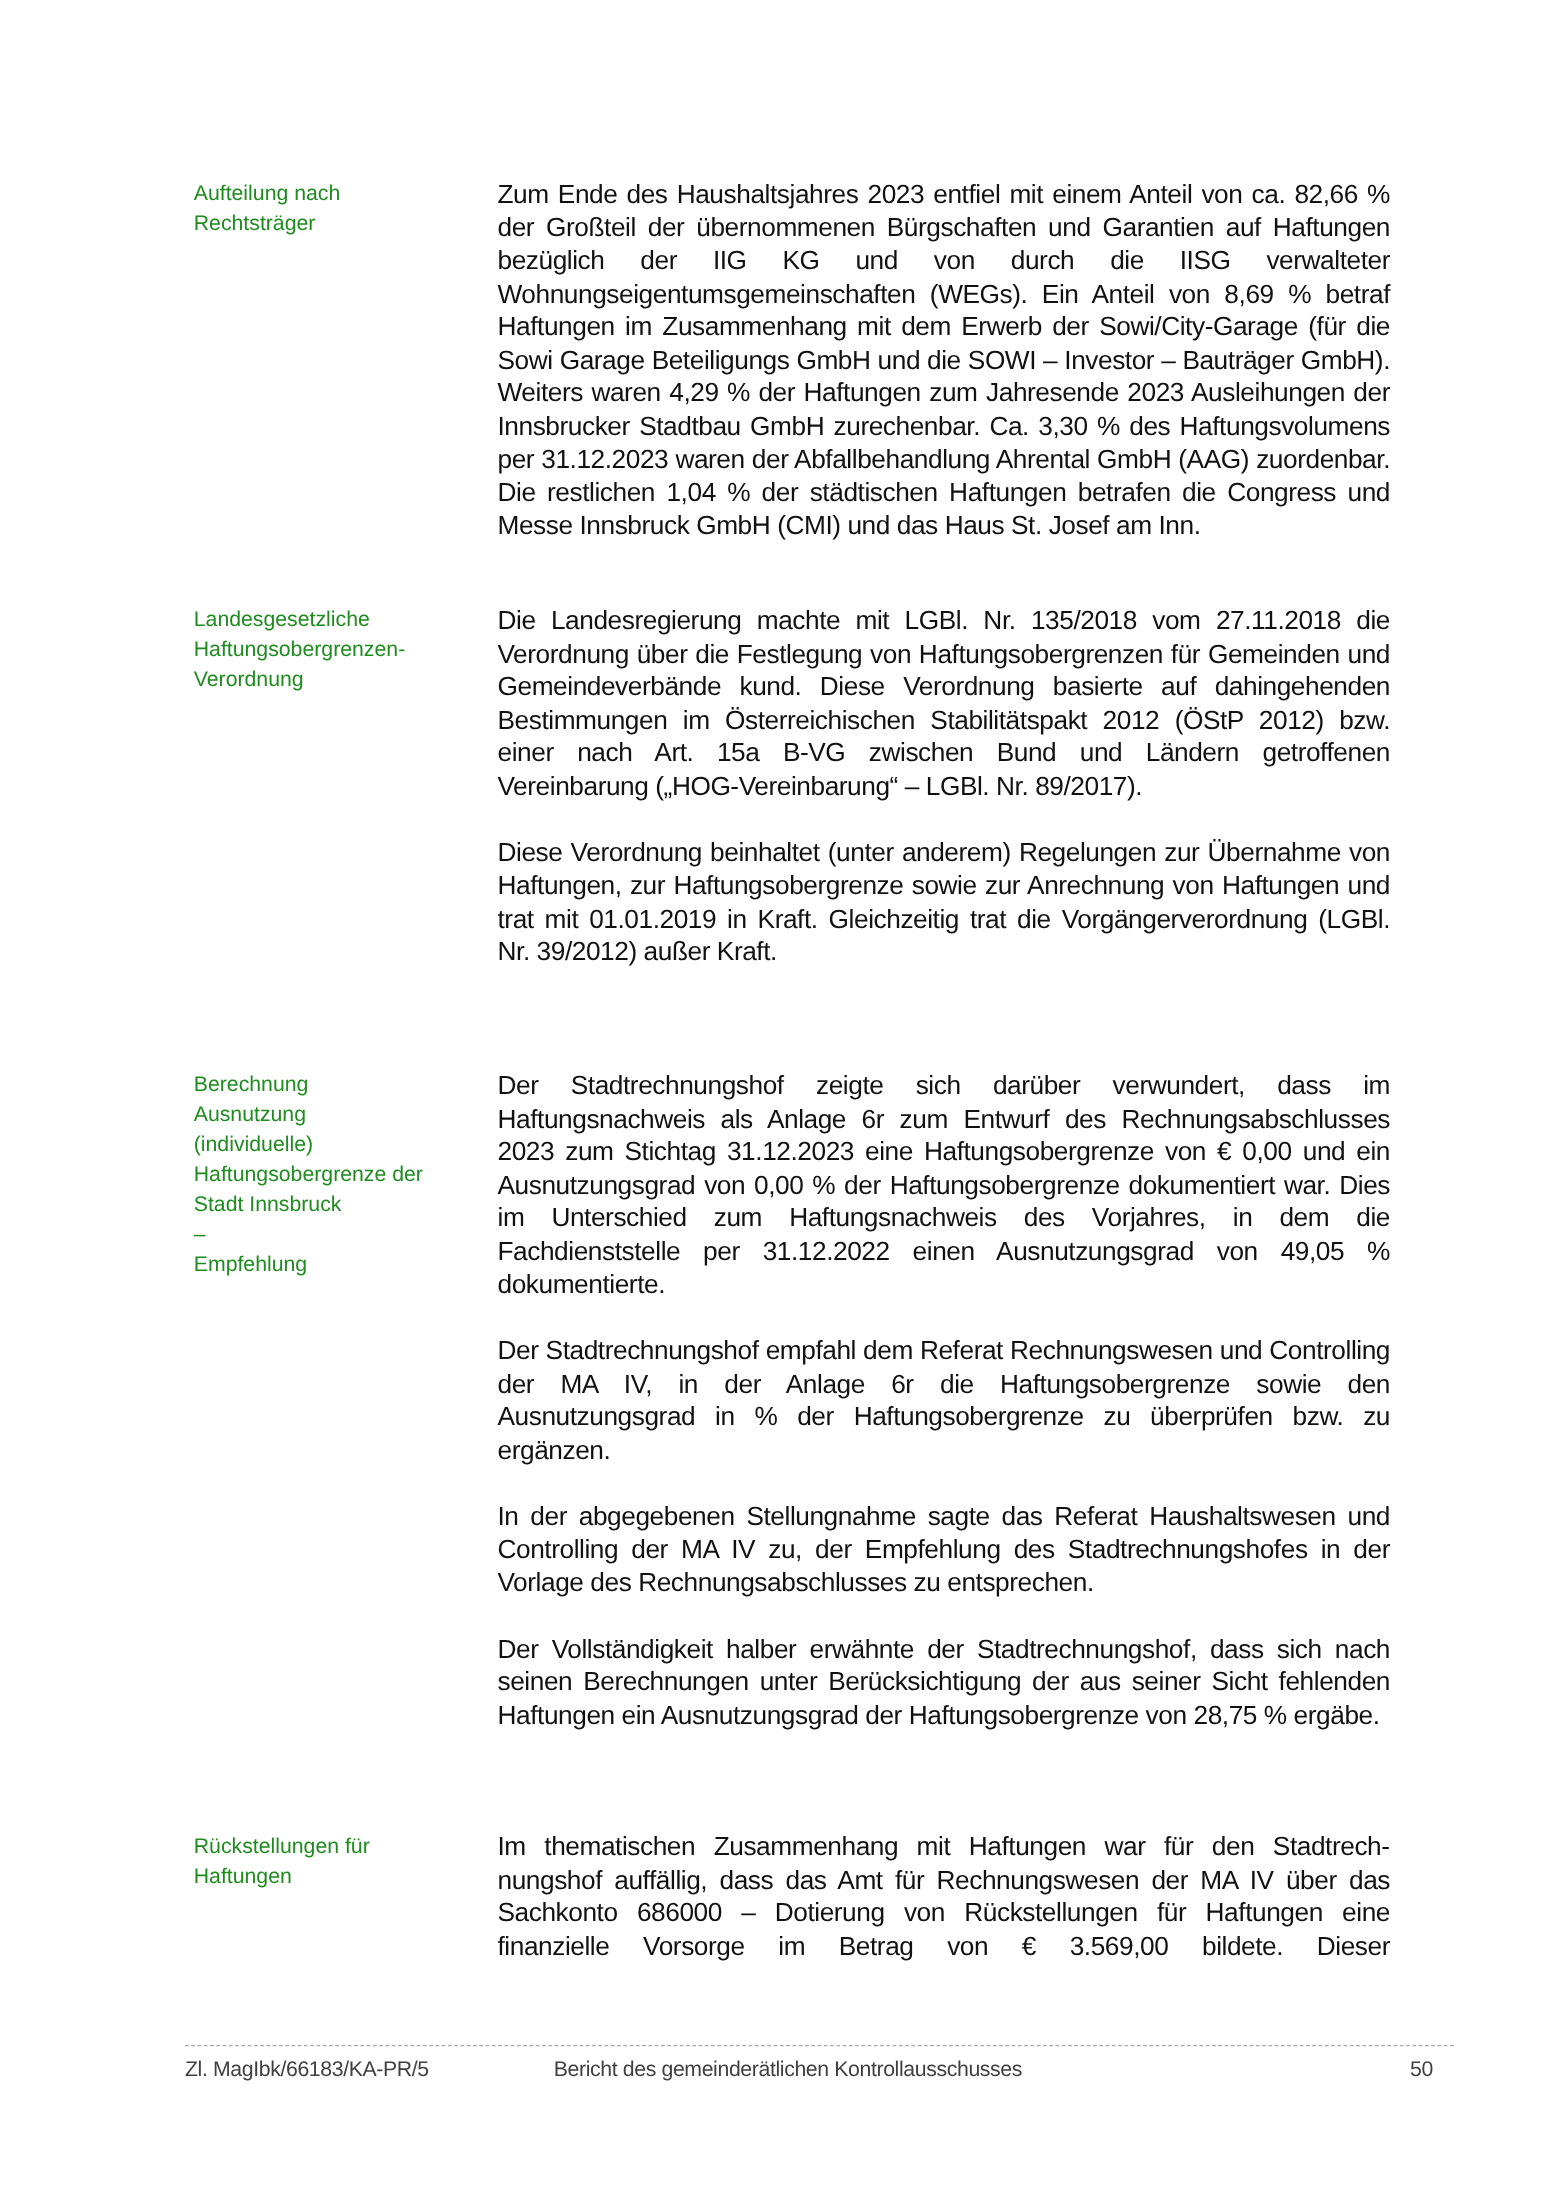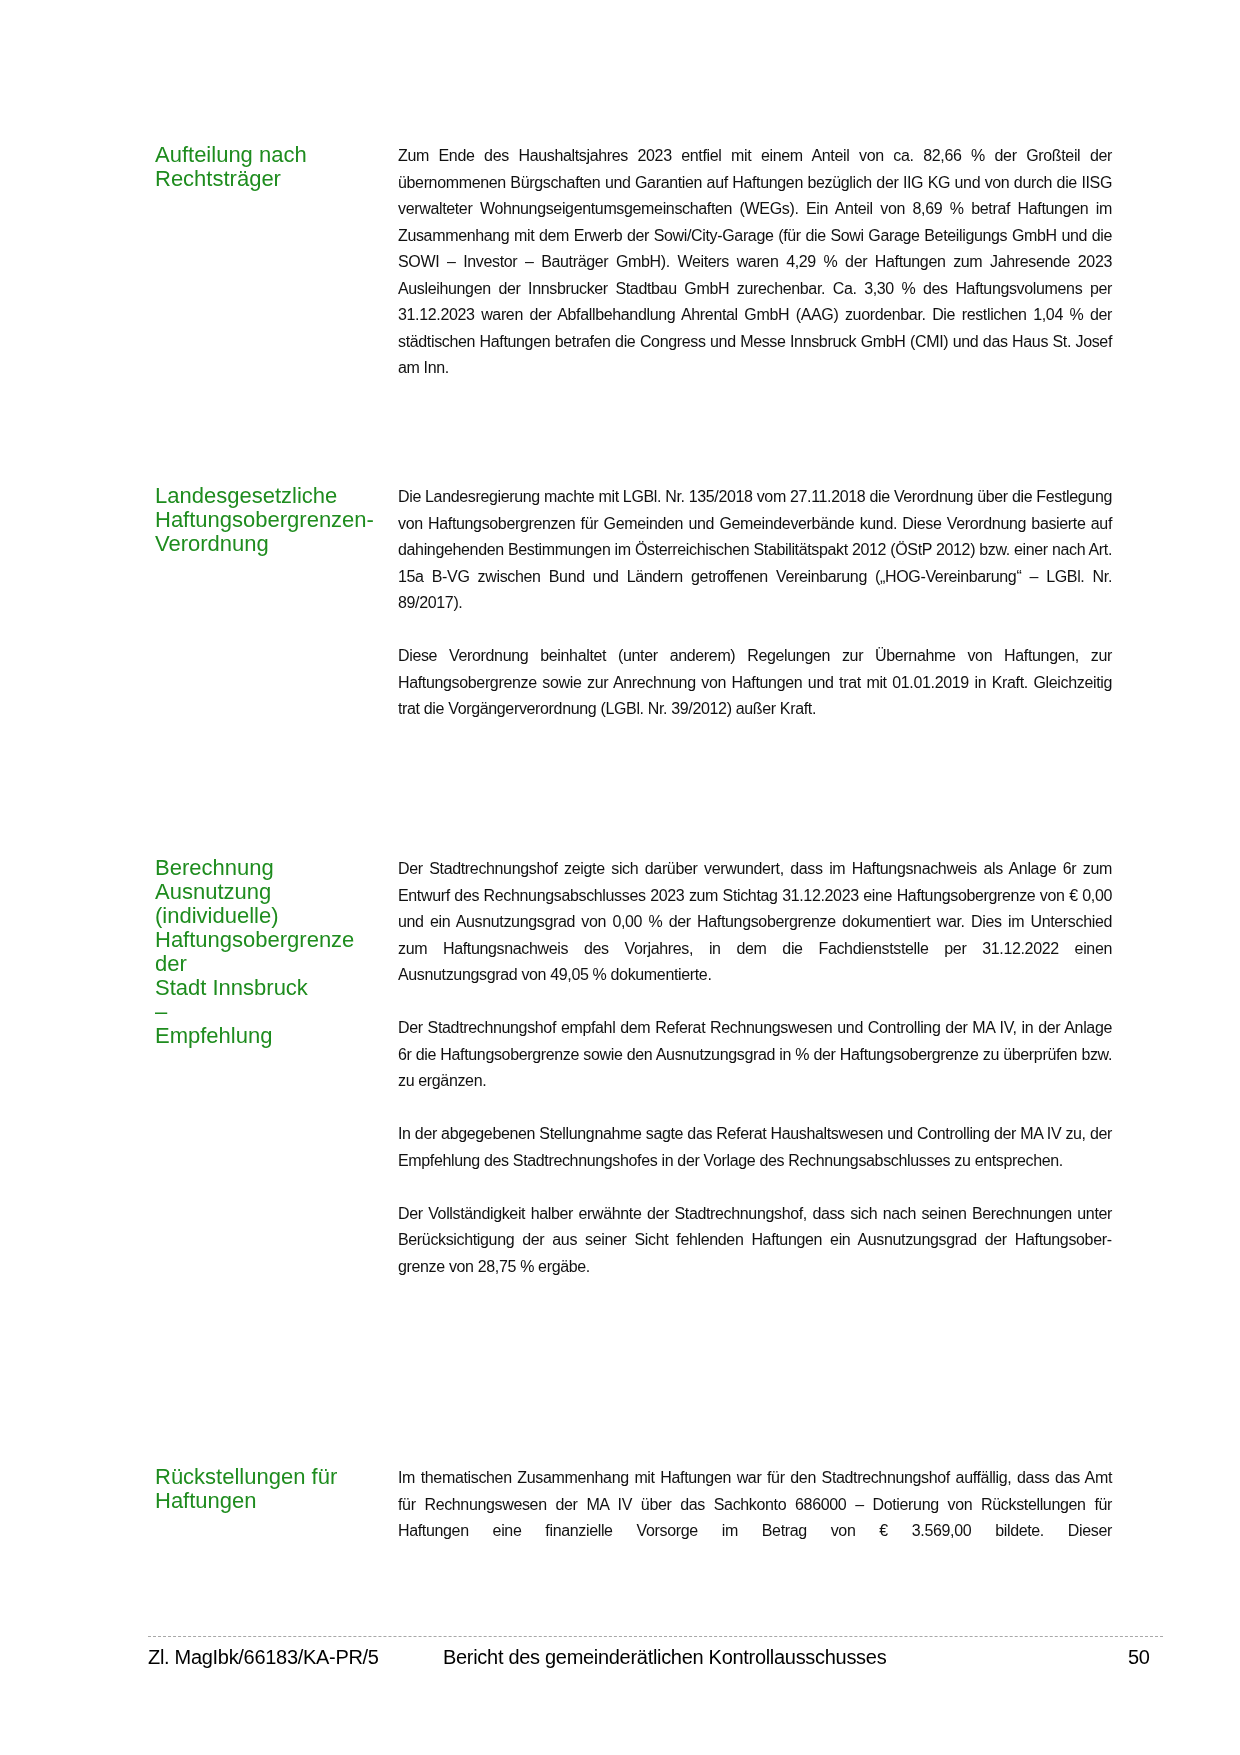--- a/index.html
+++ b/index.html
@@ -9,7 +9,7 @@
   .side {
     position: absolute; left: 155px; width: 230px;
     font-family: "Liberation Sans", sans-serif;
-    font-size: 22px; line-height: 24px; color: #1e8c1e;
+    font-size: 17px; line-height: 24px; color: #1e8c1e;
     white-space: pre-line;
   }
   .body {

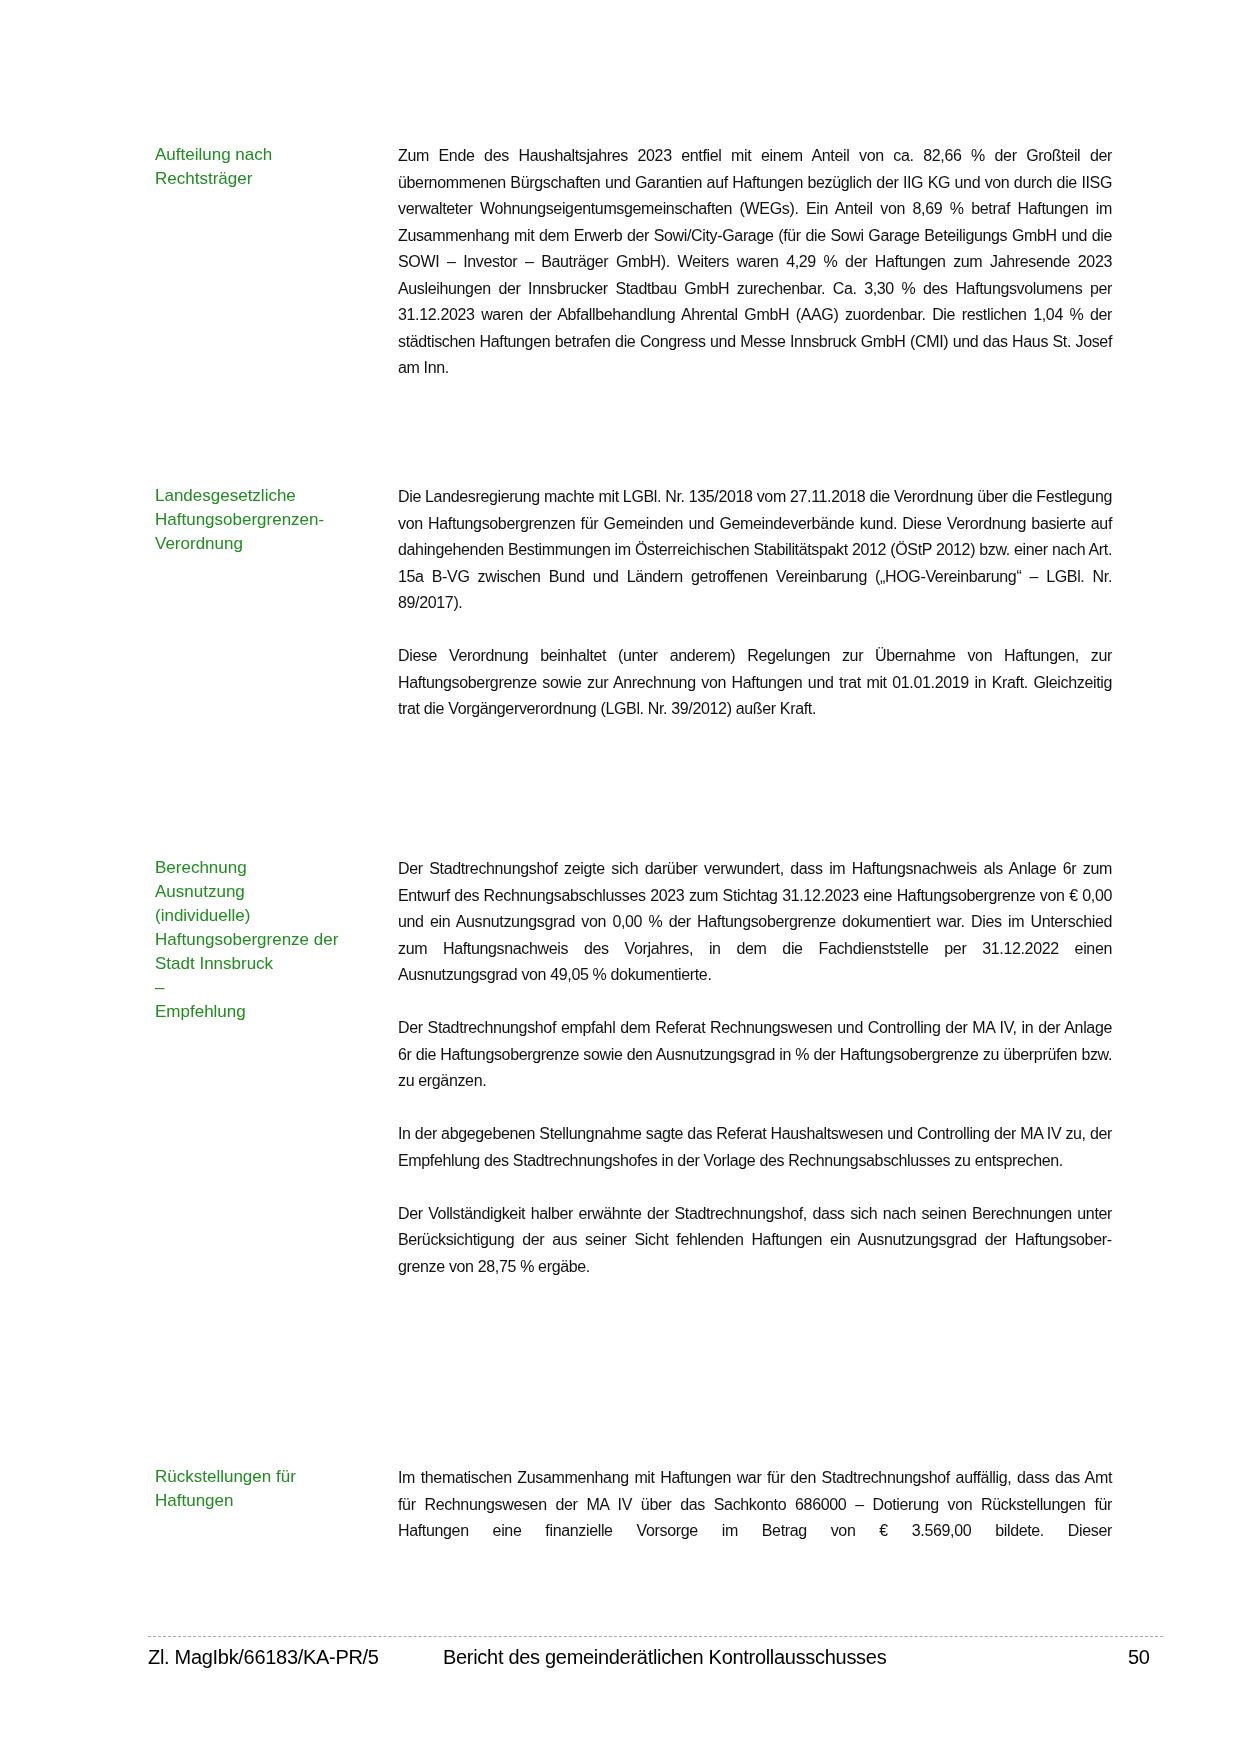--- a/index.html
+++ b/index.html
@@ -15,7 +15,7 @@
   .body {
     position: absolute; left: 398px; width: 714px;
     font-family: "Liberation Sans", sans-serif;
-    font-size: 16px; line-height: 26.5px; color: #111111;
+    font-size: 21px; line-height: 26.5px; color: #111111;
     text-align: justify; letter-spacing: -0.35px;
   }
   .body p { margin: 0 0 26.5px 0; }

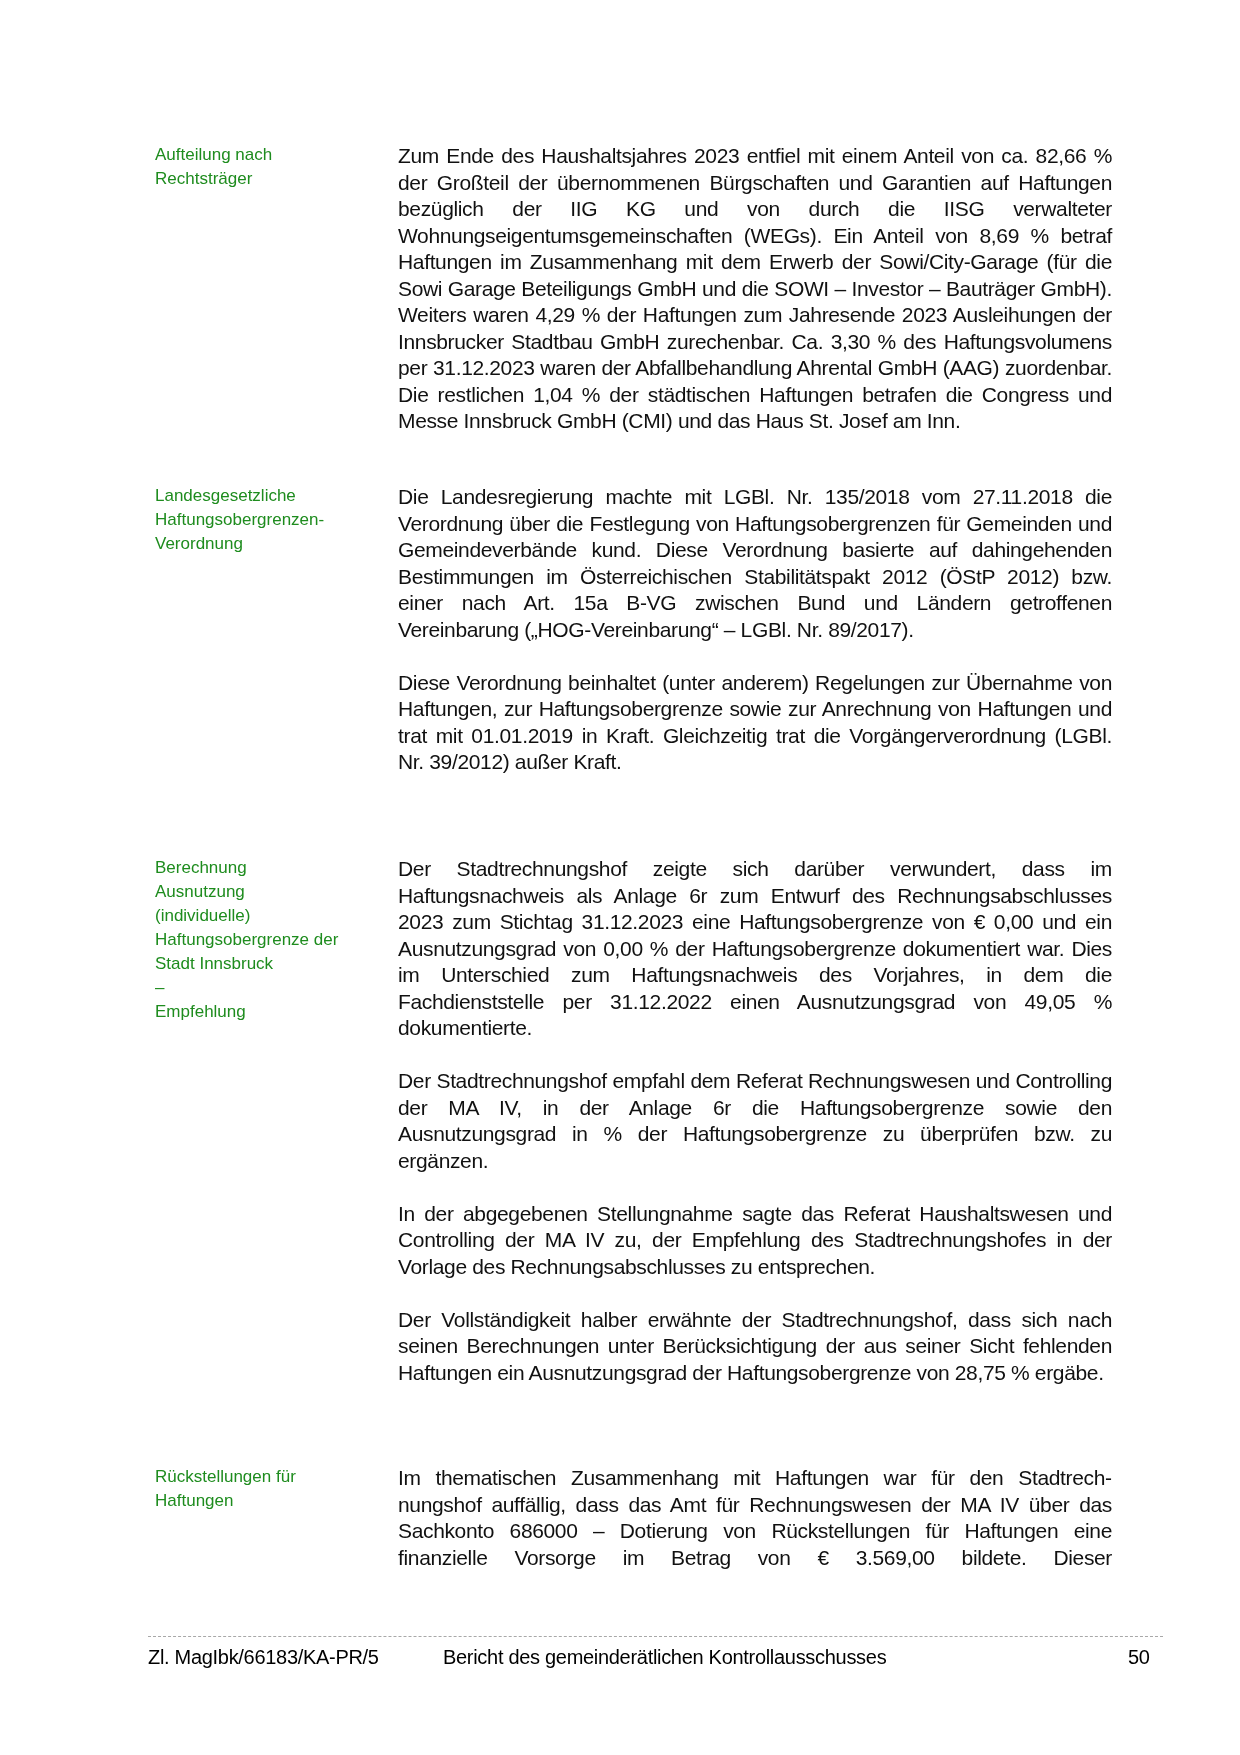--- a/index.html
+++ b/index.html
@@ -26,7 +26,7 @@
   .footer {
     position: absolute; top: 1646px;
     font-family: "Liberation Sans", sans-serif;
-    font-size: 20px; color: #000000; letter-spacing: -0.3px;
+    font-size: 17px; color: #404040; letter-spacing: -0.3px;
   }
 </style>
 </head>

